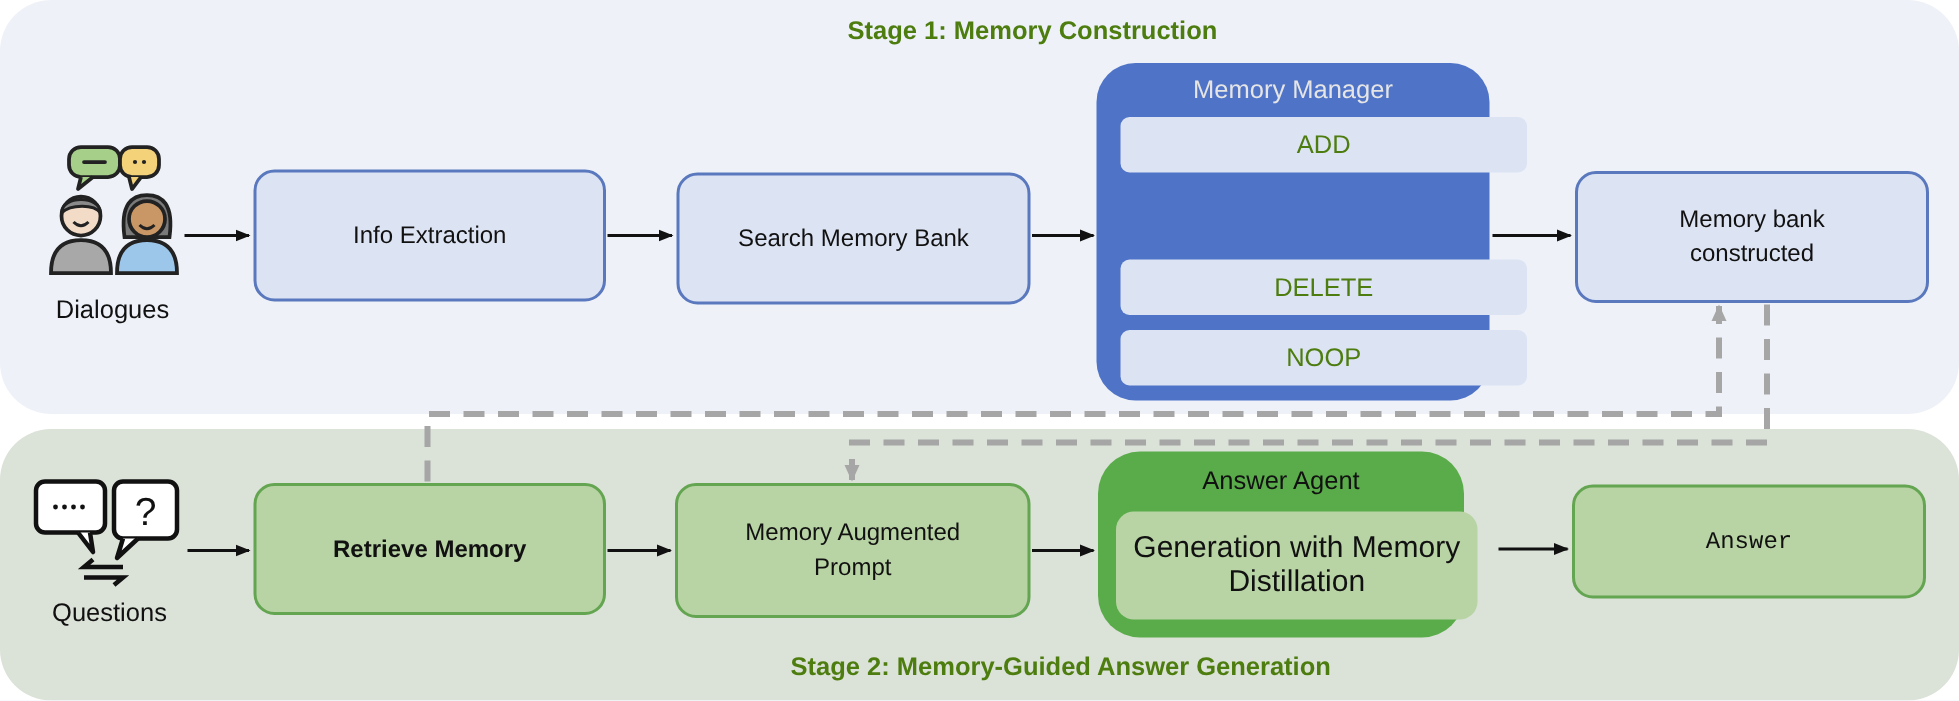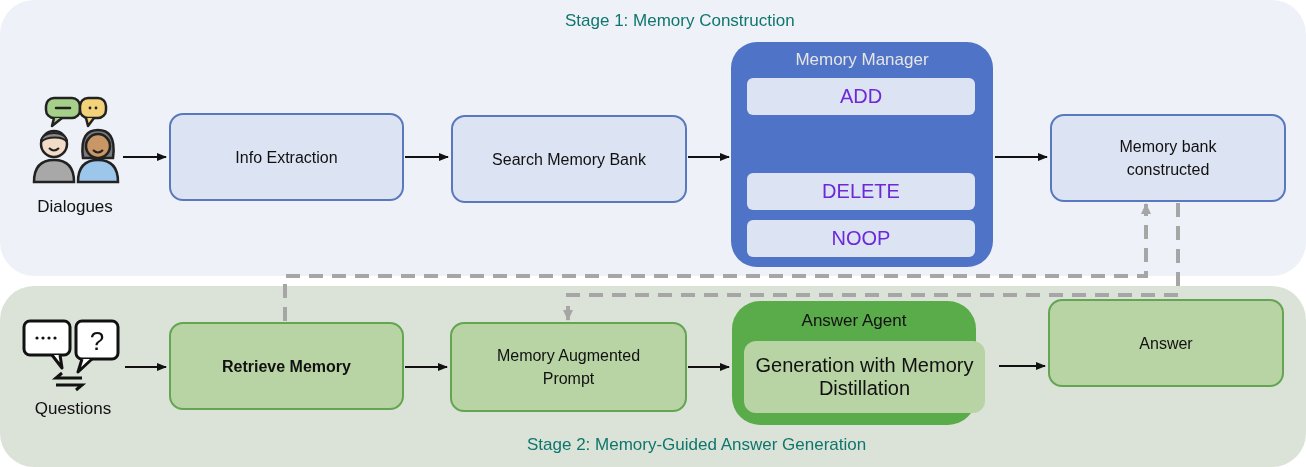--- a/index.html
+++ b/index.html
@@ -8,7 +8,7 @@
   .panel { position:absolute; border-radius:34px; }
   #stage1 { left:0; top:0; width:1306px; height:276px; background:#eef2f8; }
   #stage2 { left:0; top:286px; width:1306px; height:181px; background:#dbe2d7; }
-  .stage-title { position:absolute; font-size:17px; color:#0f766e; white-space:nowrap; }
+  .stage-title { position:absolute; font-size:17px; color:#4d7c0f; white-space:nowrap;font-weight:bold; }
   .box { position:absolute; display:flex; align-items:center; justify-content:center; text-align:center;
          font-size:16px; line-height:23px; border-radius:14px; box-sizing:border-box; padding:0 8px; }
   .blue-box { background:#dce3f3; border:2px solid #5a78bd; }

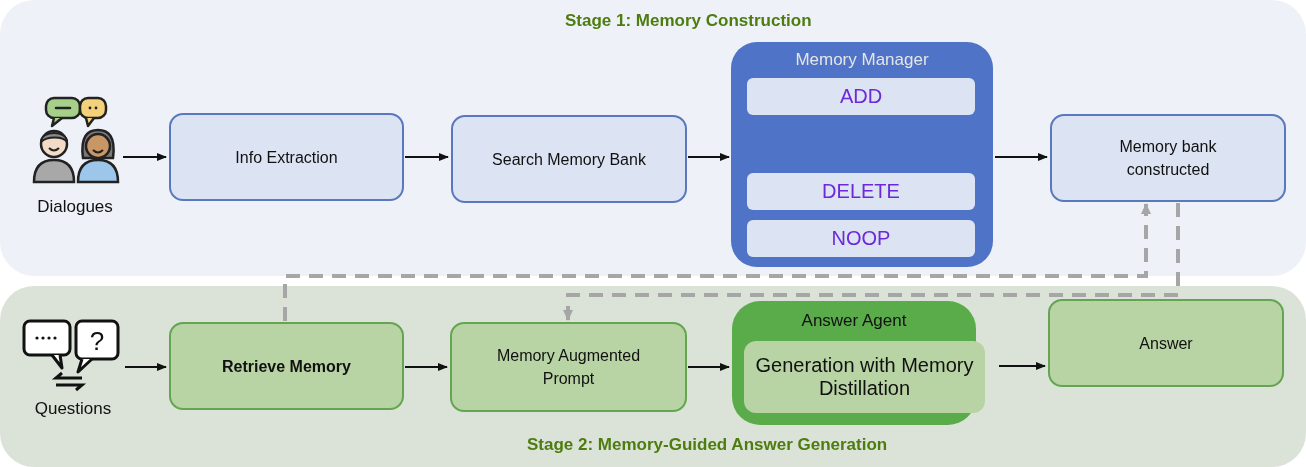--- a/index.html
+++ b/index.html
@@ -16,8 +16,8 @@
   #mm { position:absolute; left:731px; top:42px; width:262px; height:225px; background:#4f73c6;
         border-radius:26px; }
   #mm-title { position:absolute; left:0; top:8px; width:100%; text-align:center; font-size:17px; color:#e5e5e5; }
-  .mm-op { position:absolute; left:16px; width:228px; height:37px; background:#dce3f3; border-radius:6px;
-           display:flex; align-items:center; justify-content:center; font-size:20px; color:#6d28d9; }
+  .mm-op { position:absolute; left:16px; width:271px; height:37px; background:#dce3f3; border-radius:6px;
+           display:flex; align-items:center; justify-content:center; font-size:17px; color:#4d7c0f; }
   #aa { position:absolute; left:732px; top:301px; width:244px; height:124px; background:#5aac4a; border-radius:28px; }
   #aa-title { position:absolute; left:0; top:10px; width:100%; text-align:center; font-size:17px; color:#111; }
   #aa-inner { position:absolute; left:12px; top:40px; width:241px; height:72px; background:#b8d3a4; border-radius:12px;

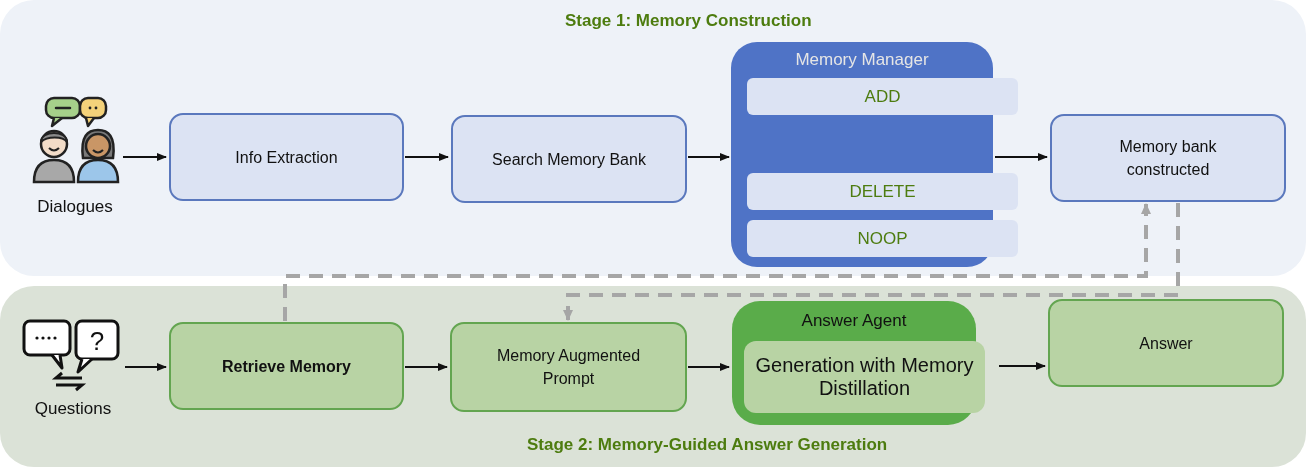--- a/index.html
+++ b/index.html
@@ -96,7 +96,7 @@
   <div id="aa-inner">Generation with Memory Distillation</div>
 </div>
 
-<div class="box green-box" style="left:1048px; top:299px; width:236px; height:88px;">Answer</div>
+<div class="box green-box" style="left:1048px; top:323px; width:236px; height:76px;font-family:Liberation Mono, monospace;">Answer</div>
 
 <svg id="overlay" width="1306" height="467">
   <defs>

